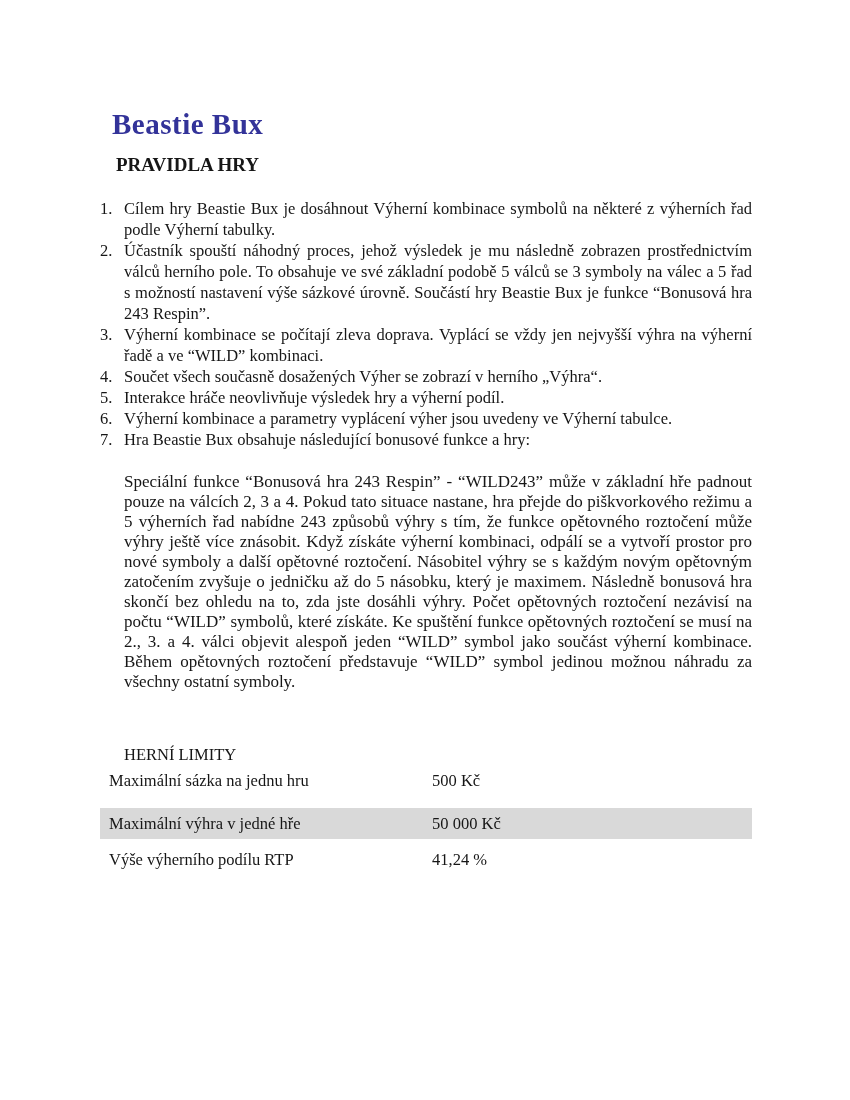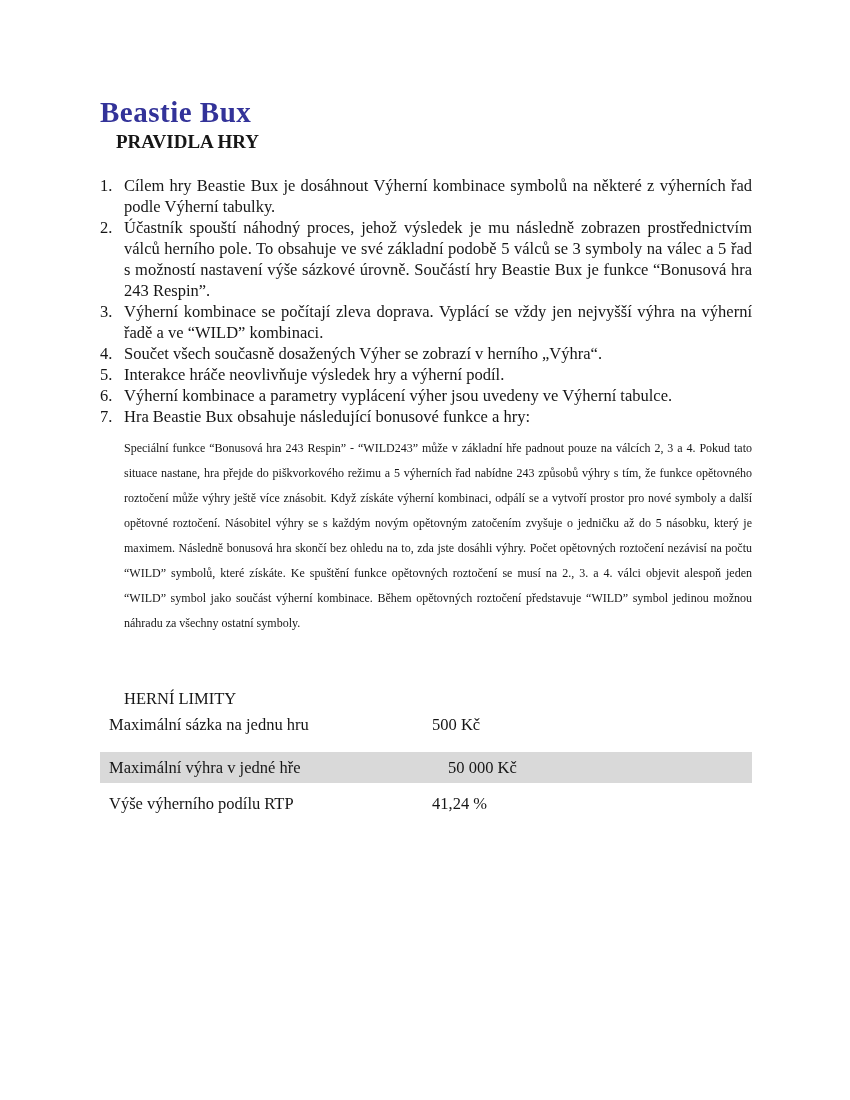--- a/index.html
+++ b/index.html
@@ -21,7 +21,7 @@
     width: 652px;
   }
   .doc-title {
-    margin: 0;
+    margin: 12px;
     padding-top: 95px;
     font-size: 29px;
     line-height: 34px;

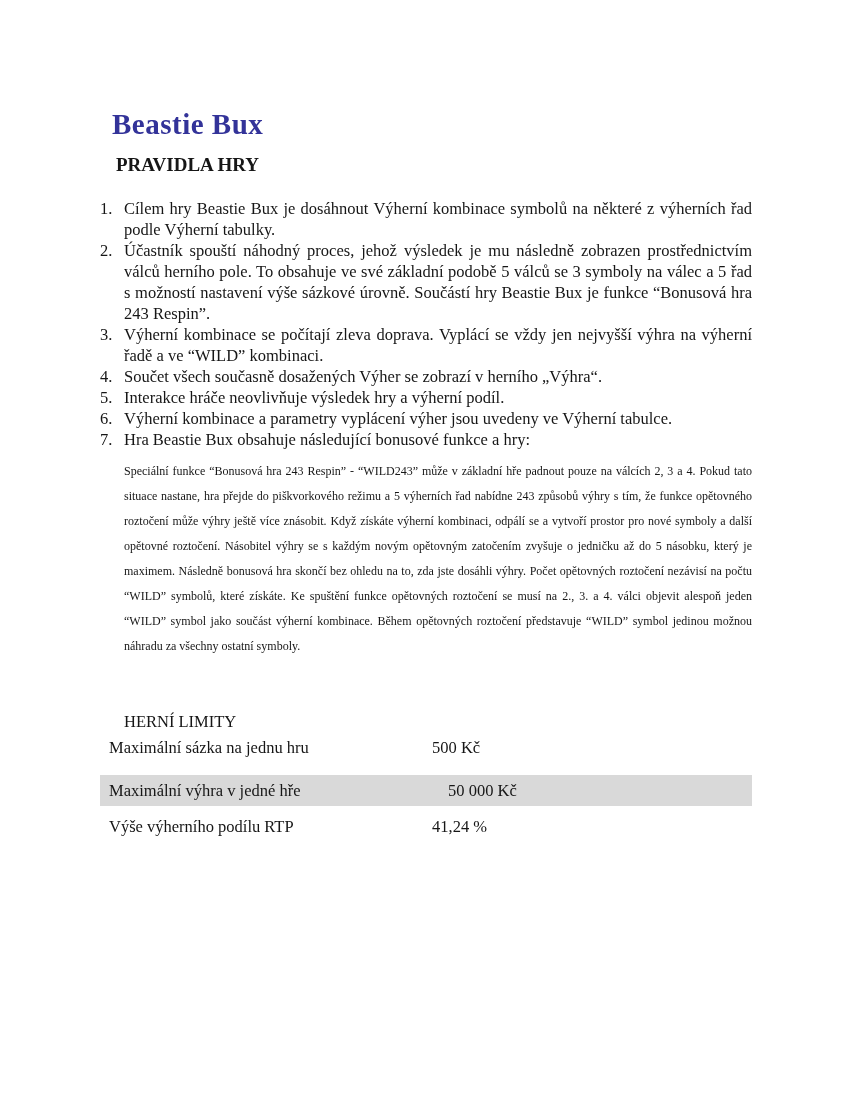--- a/index.html
+++ b/index.html
@@ -55,9 +55,9 @@
     top: 0;
   }
   .bonus-paragraph {
-    margin: 9px 0 0 24px;
-    font-size: 12px;
-    line-height: 25px;
+    margin: 22px 0 0 24px;
+    font-size: 17px;
+    line-height: 20px;
     text-align: justify;
   }
   .limits-heading {

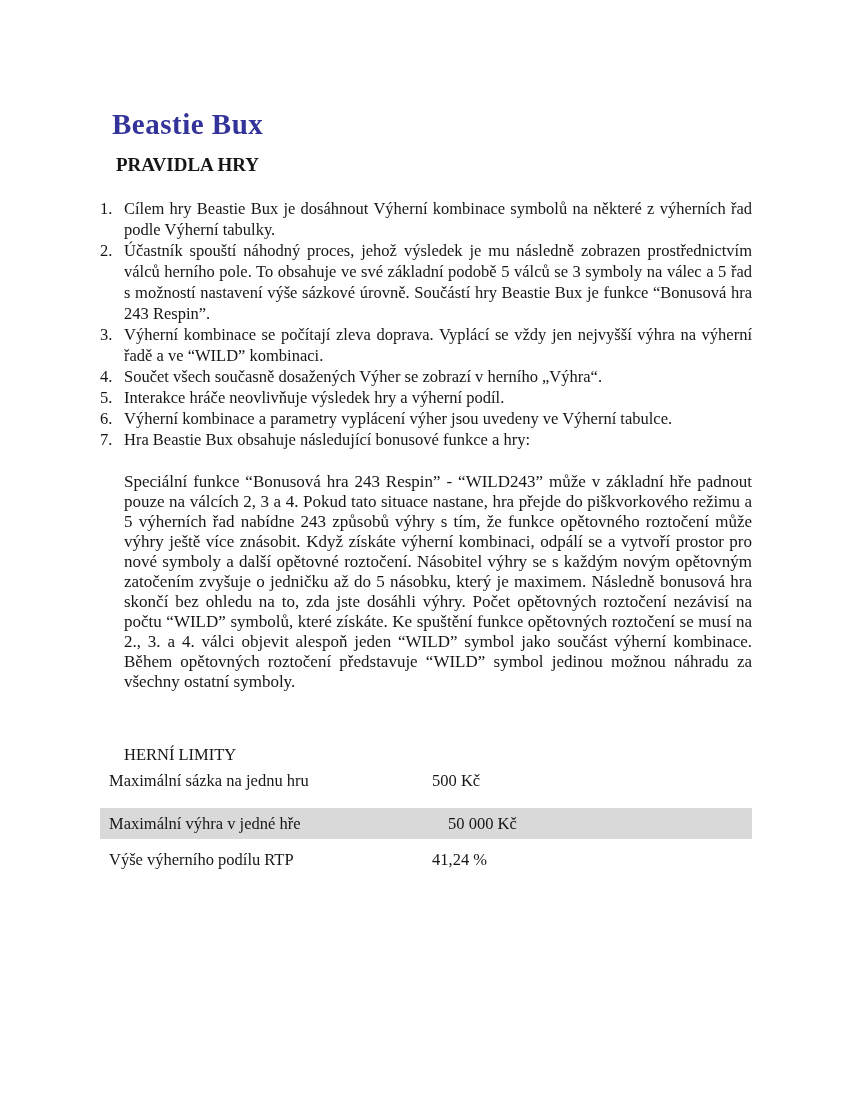--- a/index.html
+++ b/index.html
@@ -76,7 +76,7 @@
     height: 31px;
   }
   .limits-row.gap-lg { margin-bottom: 12px; }
-  .limits-row.gap-sm { margin-bottom: 5px; gap: 16px; }
+  .limits-row.gap-sm { margin-bottom: 5px; }
   .limit-label {
     width: 332px;
     padding-left: 9px;

